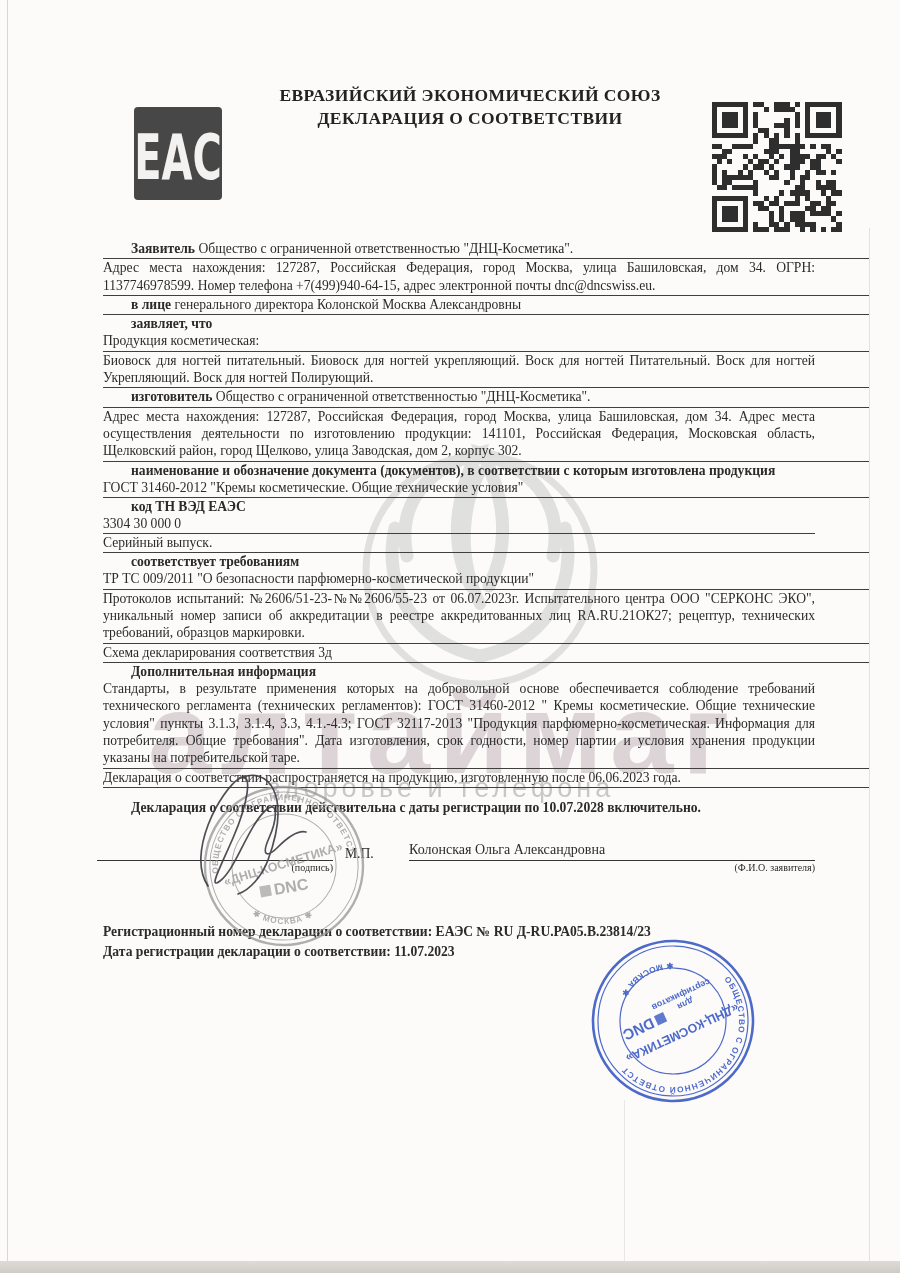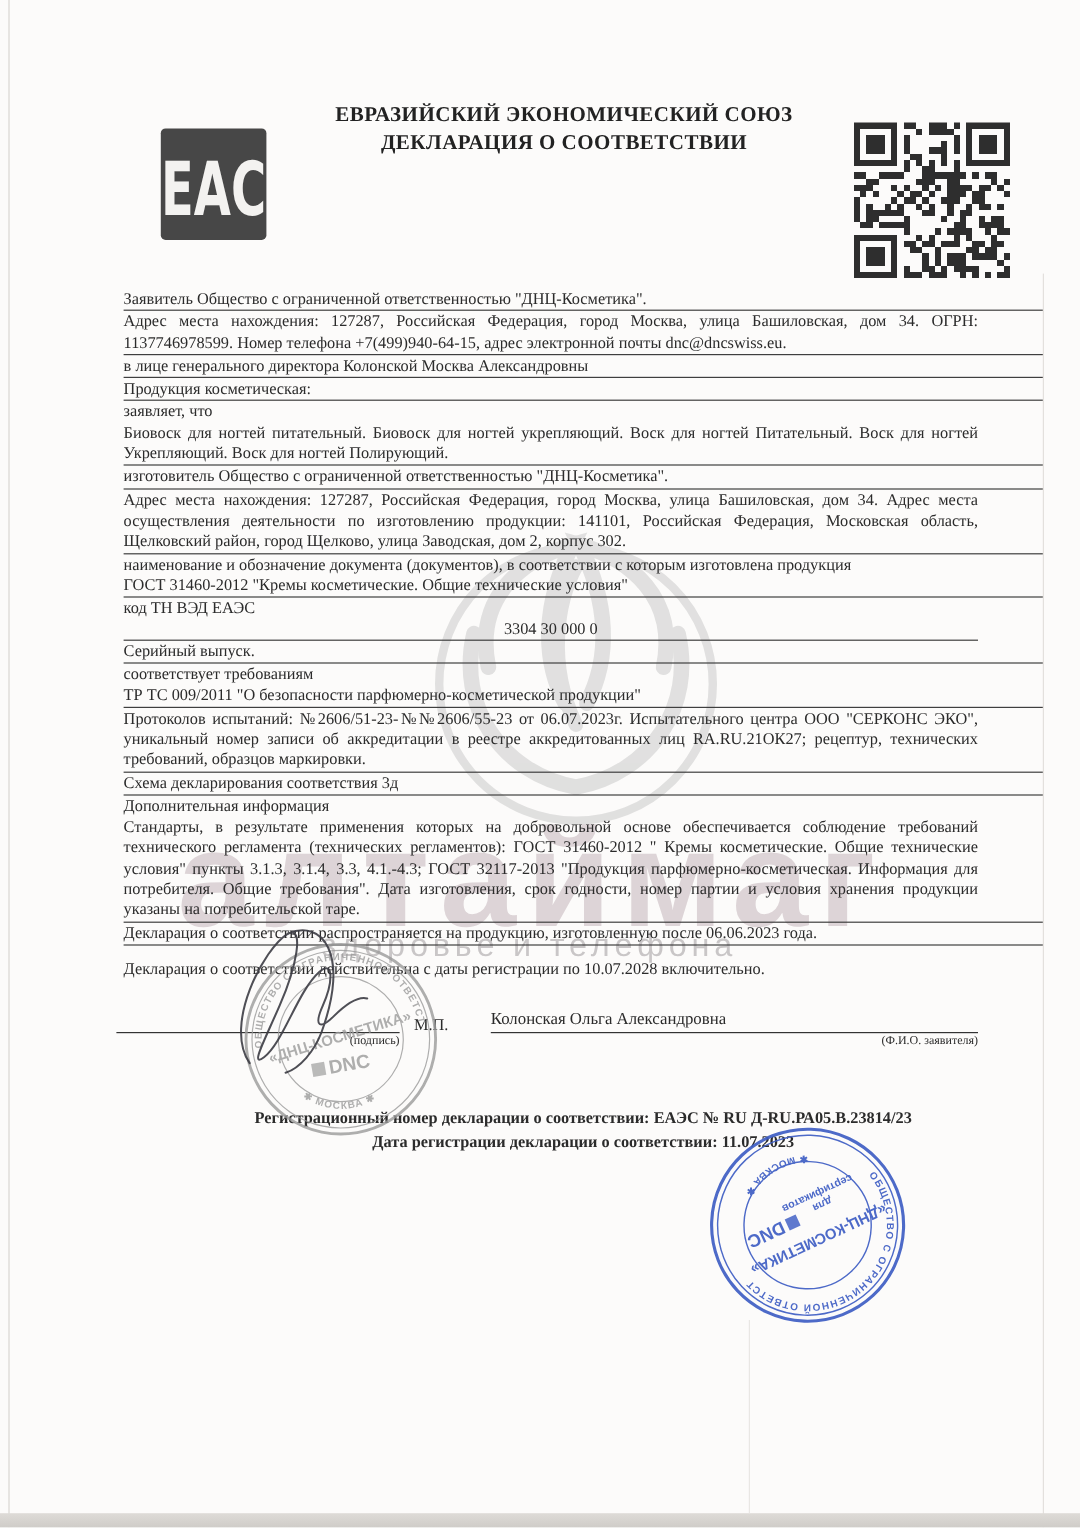--- a/index.html
+++ b/index.html
@@ -42,7 +42,7 @@
   .row{font-size:13.6px;line-height:17.3px;padding-right:54px;}
   .row.u{border-bottom:1px solid var(--rule);padding-bottom:1px;}
   .row.j{text-align:justify;}
-  .b{font-weight:normal;}
+  .b{font-weight:bold;margin-left:28px;}
   .tnved-row{display:flex;flex-direction:column;}
   .tnved-row .lbl{width:176px;flex:none;}
   .tnved-row .val-wrap{flex:1;border-bottom:1px solid var(--rule);text-align:center;}

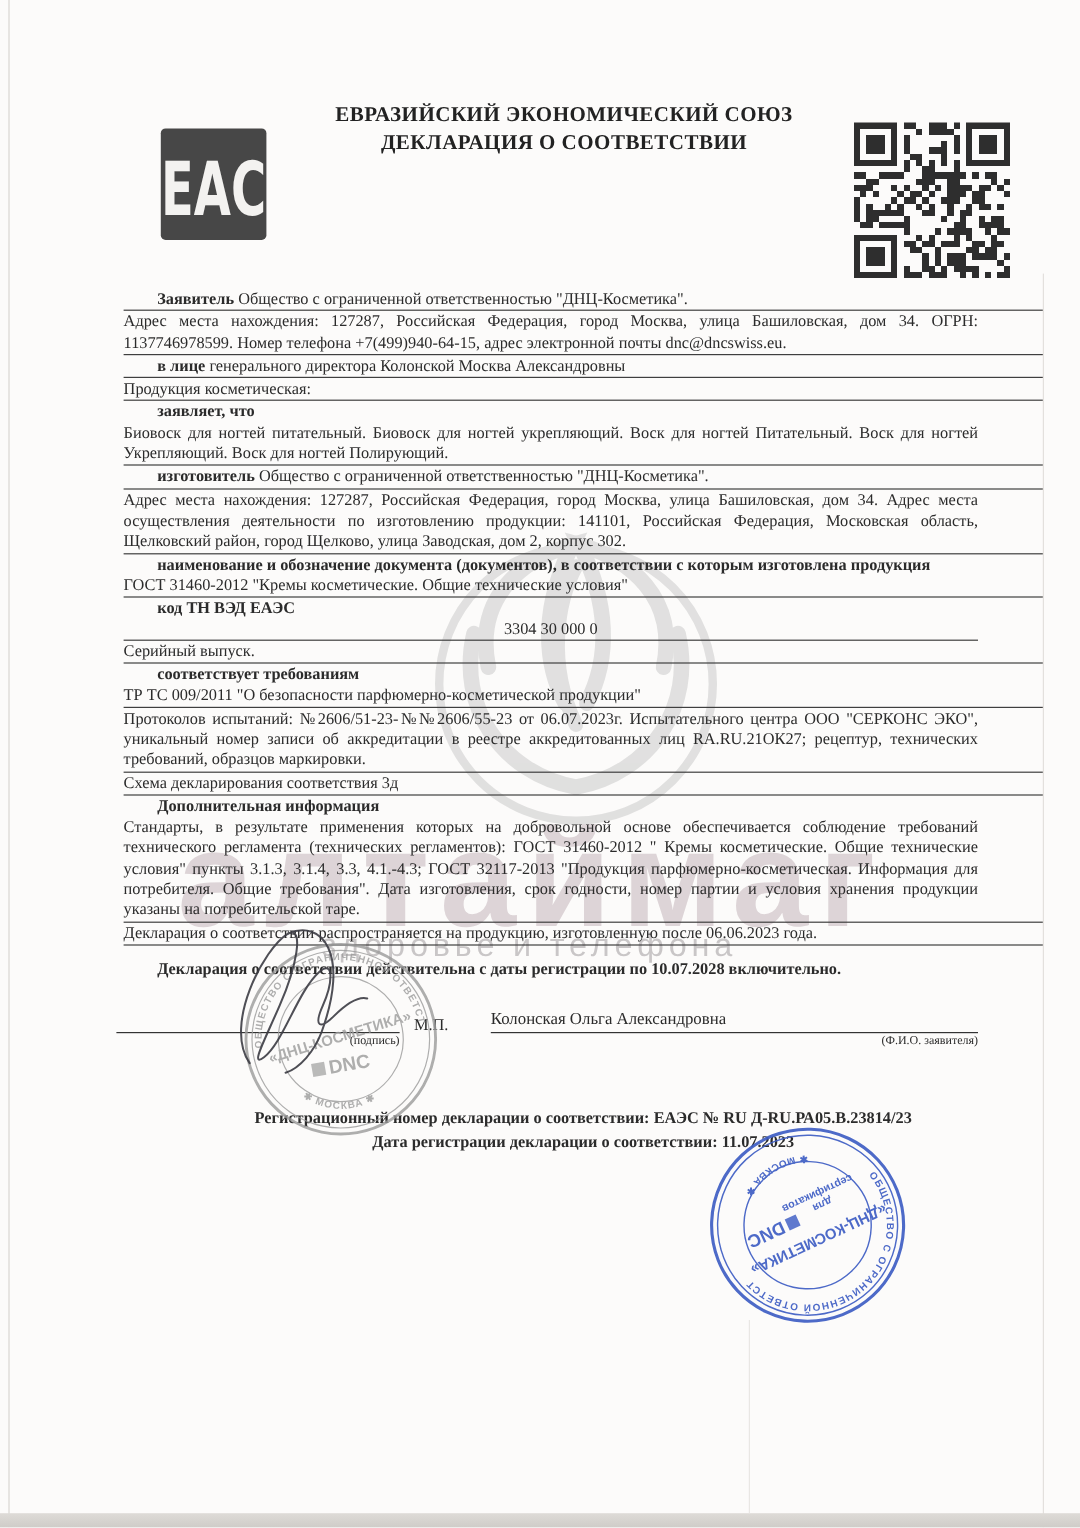--- a/index.html
+++ b/index.html
@@ -423,9 +423,9 @@
 
     <div class="row u"><span class="b">в лице</span> <span>генерального директора Колонской Москва Александровны</span></div>
 
+    <div class="row b">заявляет, что</div>
+
     <div class="row u">Продукция косметическая:</div>
-
-    <div class="row b">заявляет, что</div>
 
     <div class="row u j">Биовоск для ногтей питательный. Биовоск для ногтей укрепляющий. Воск для ногтей Питательный. Воск для ногтей Укрепляющий. Воск для ногтей Полирующий.</div>
 

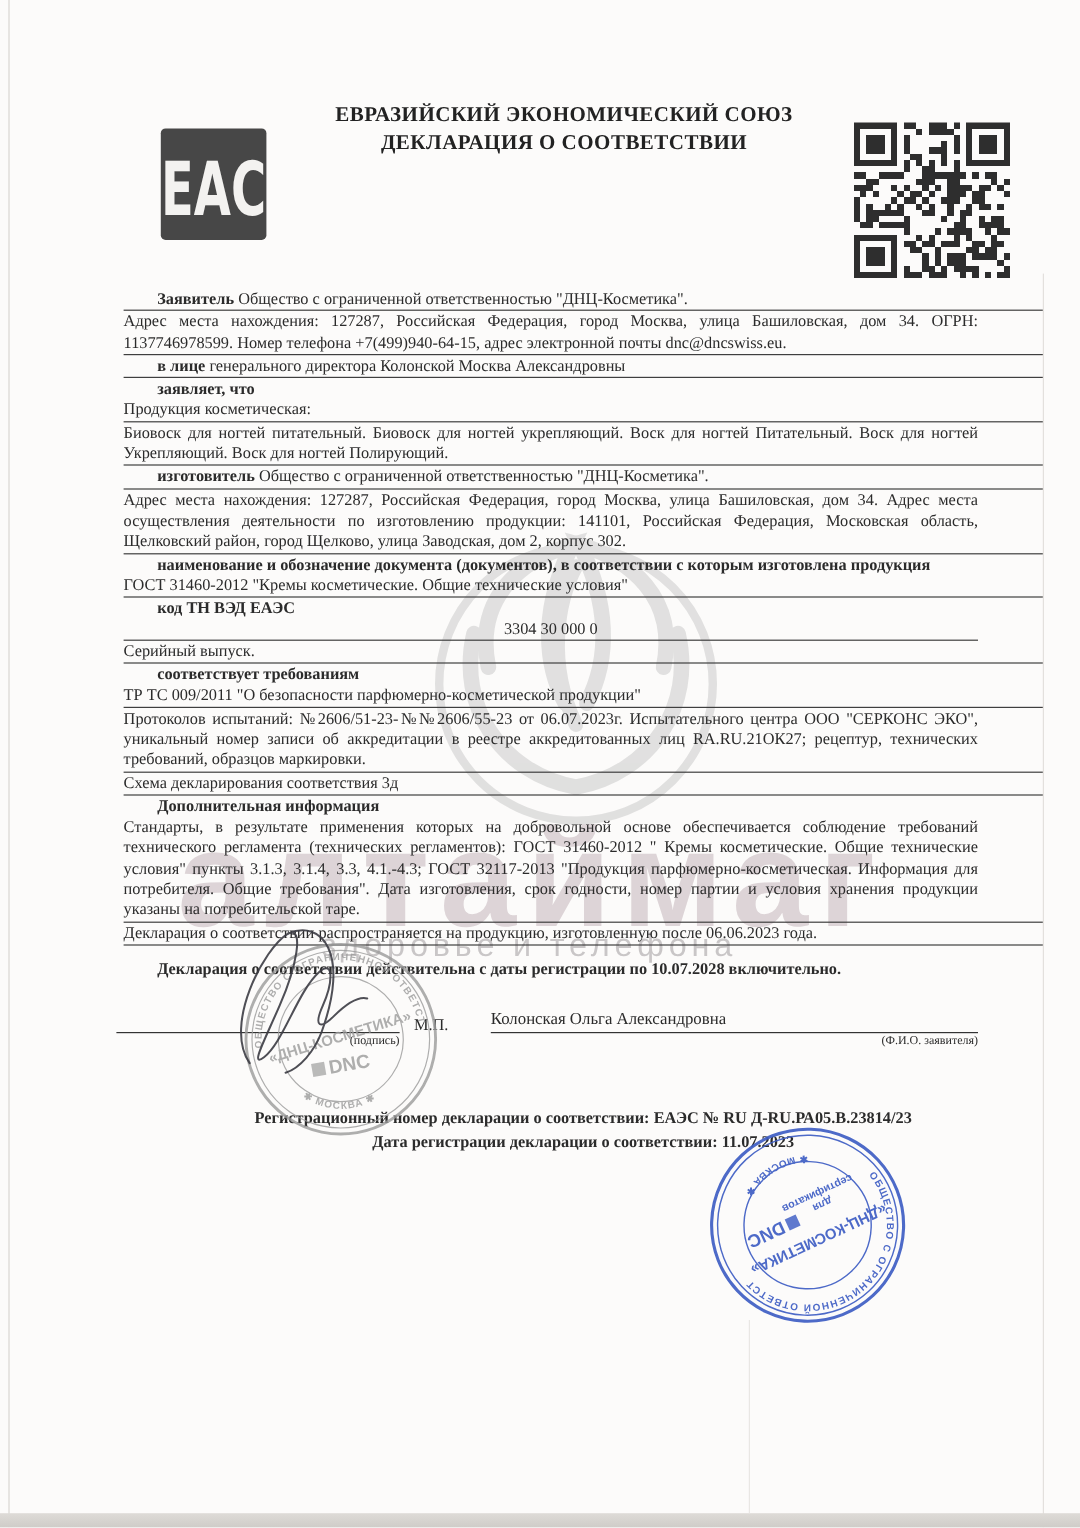--- a/index.html
+++ b/index.html
@@ -45,7 +45,7 @@
   .b{font-weight:bold;margin-left:28px;}
   .tnved-row{display:flex;flex-direction:column;}
   .tnved-row .lbl{width:176px;flex:none;}
-  .tnved-row .val-wrap{flex:1;border-bottom:1px solid var(--rule);text-align:center;}
+  .tnved-row .val-wrap{flex:1;border-bottom:1px solid var(--rule);}
   .gap-top{margin-top:11px;}
 
   

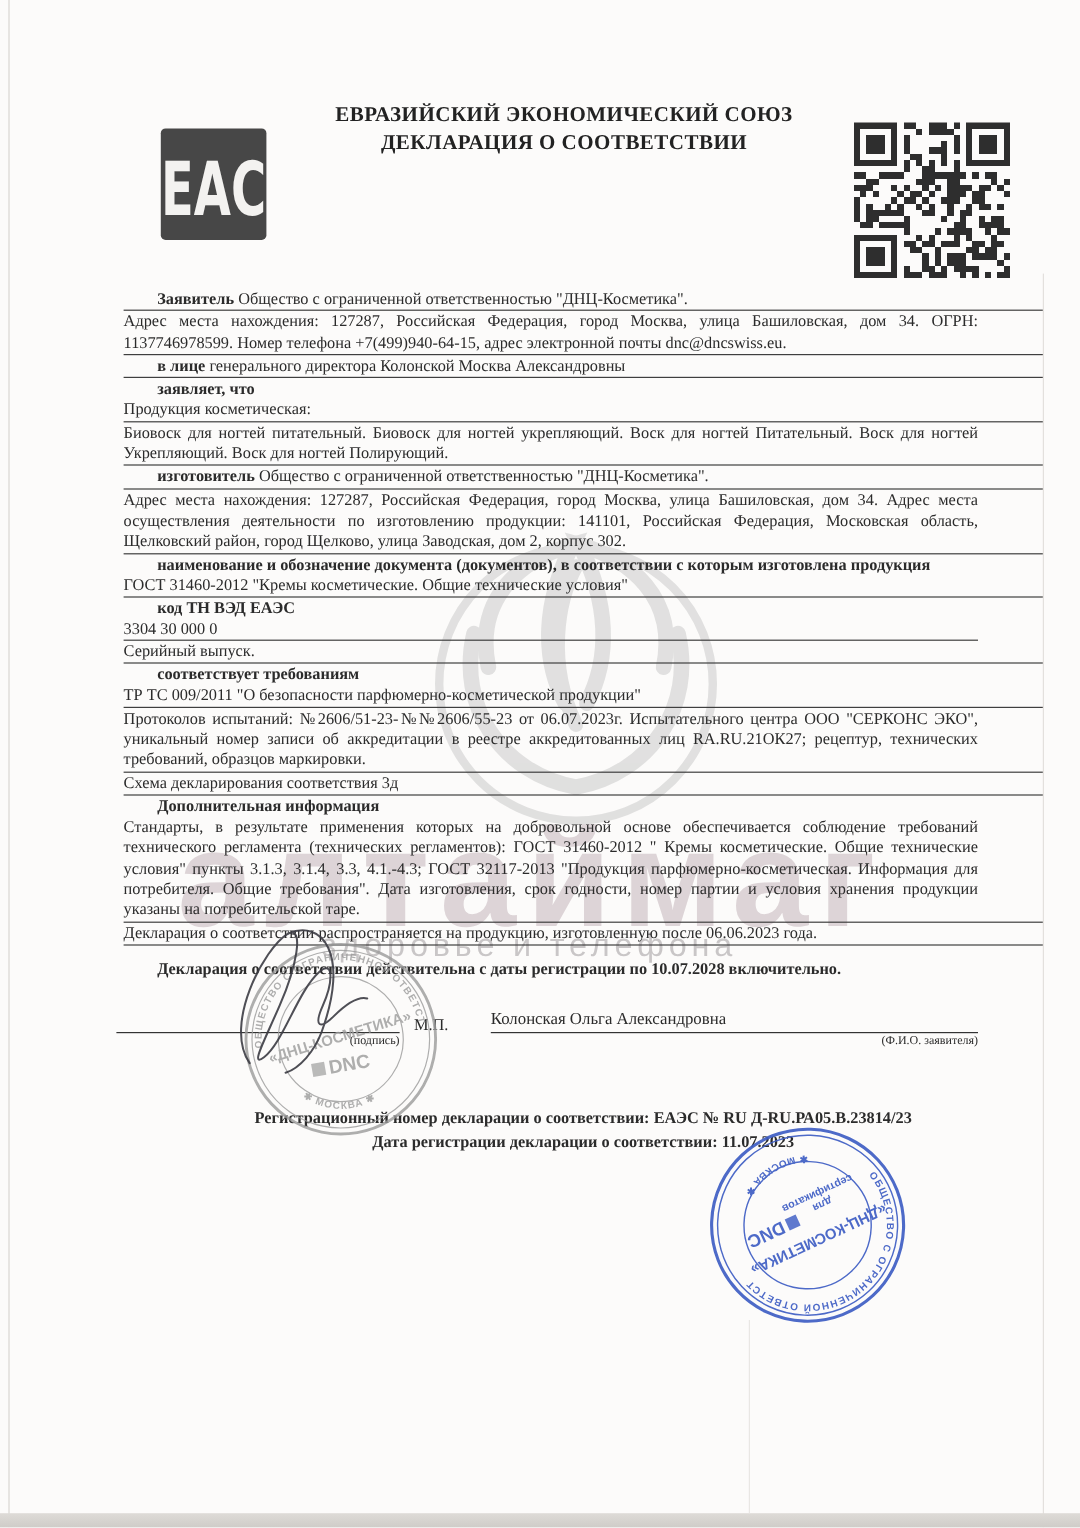--- a/index.html
+++ b/index.html
@@ -58,7 +58,7 @@
   .sig-name{text-align:left;font-size:14px;padding-bottom:2px;}
 
   
-  .reg{margin-top:22px;font-size:13.6px;line-height:20px;font-weight:bold;text-align:center;}
+  .reg{margin-top:22px;font-size:13.6px;line-height:20px;font-weight:bold;}
   .reg .val-normal{font-weight:bold;}
 
   

